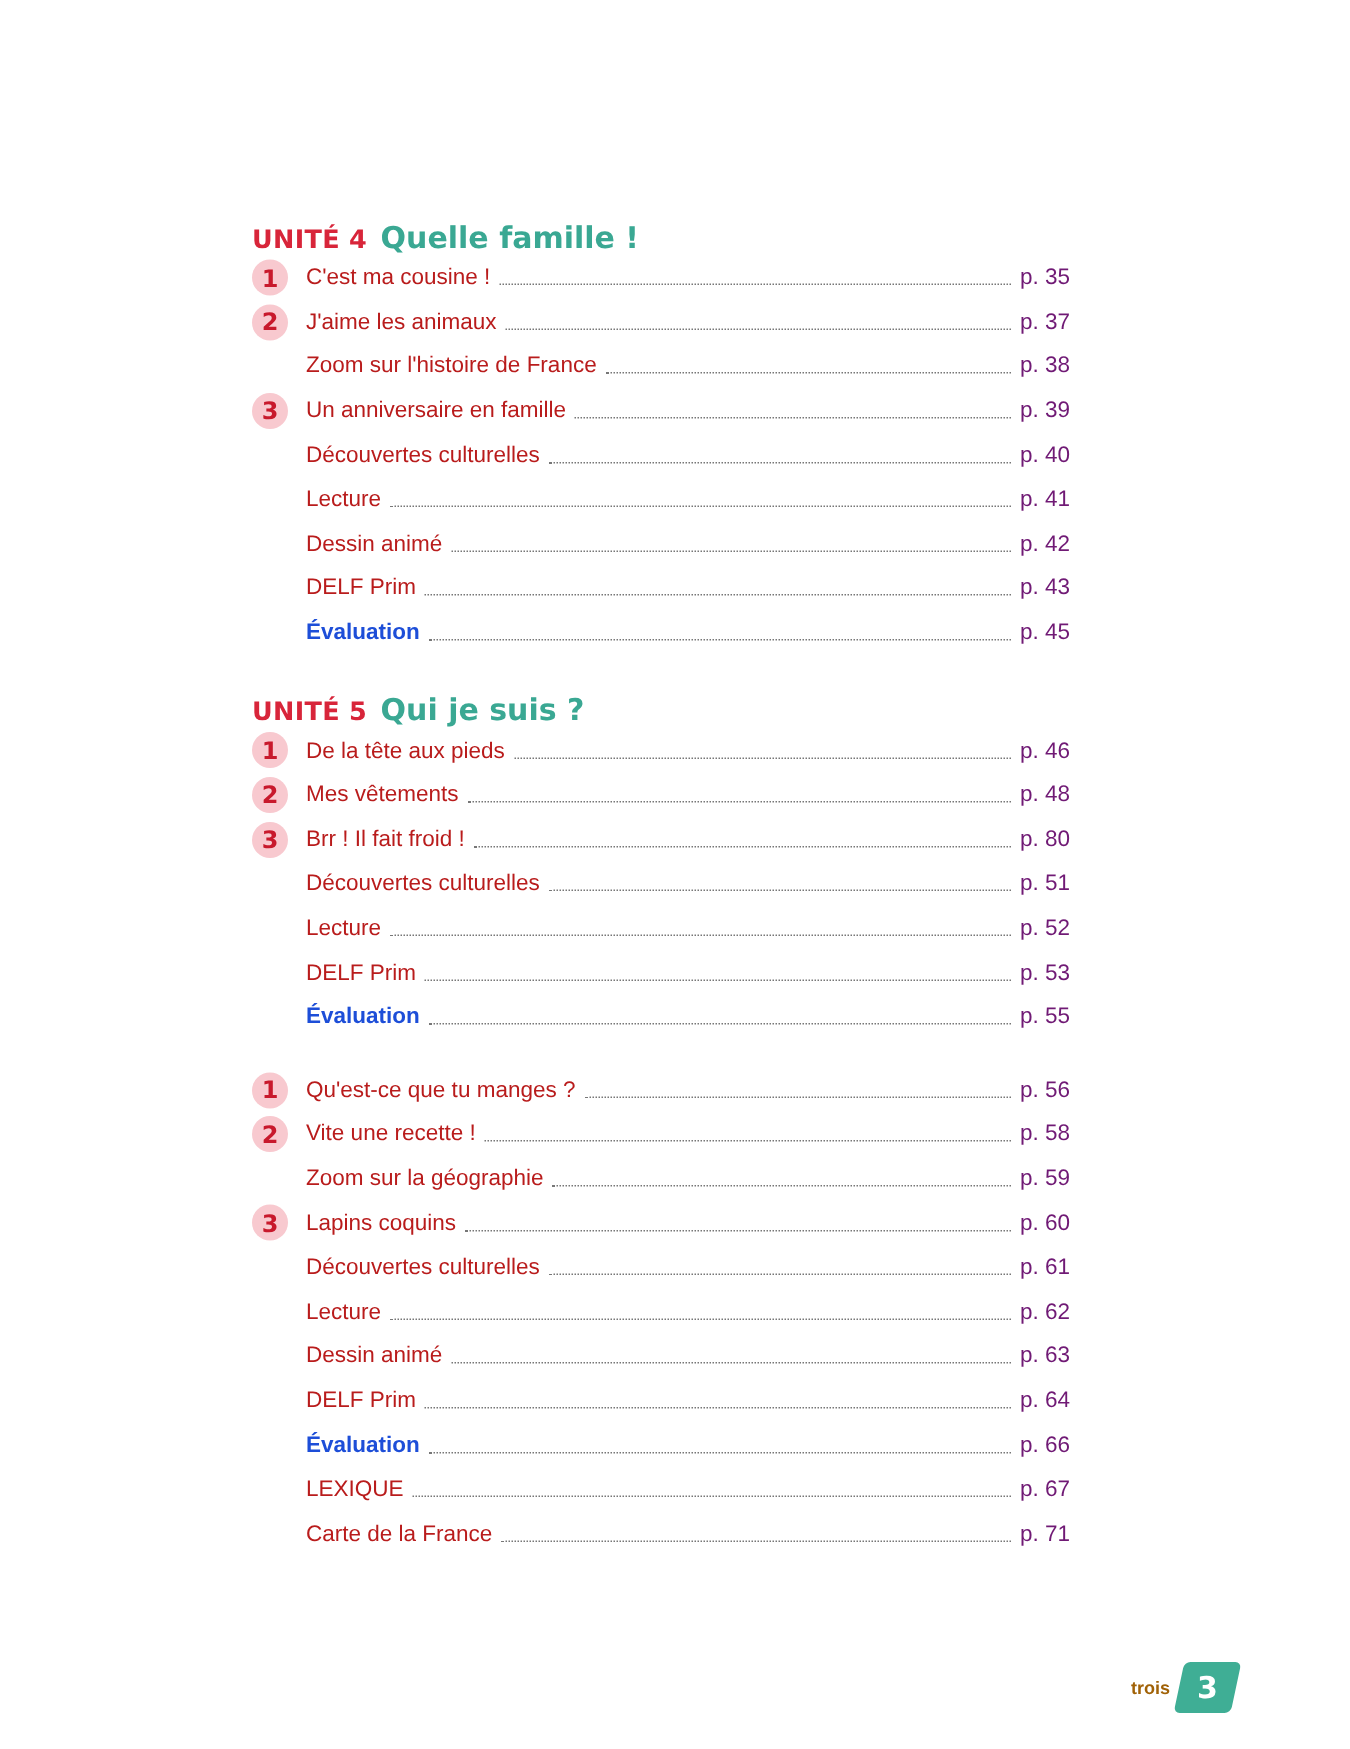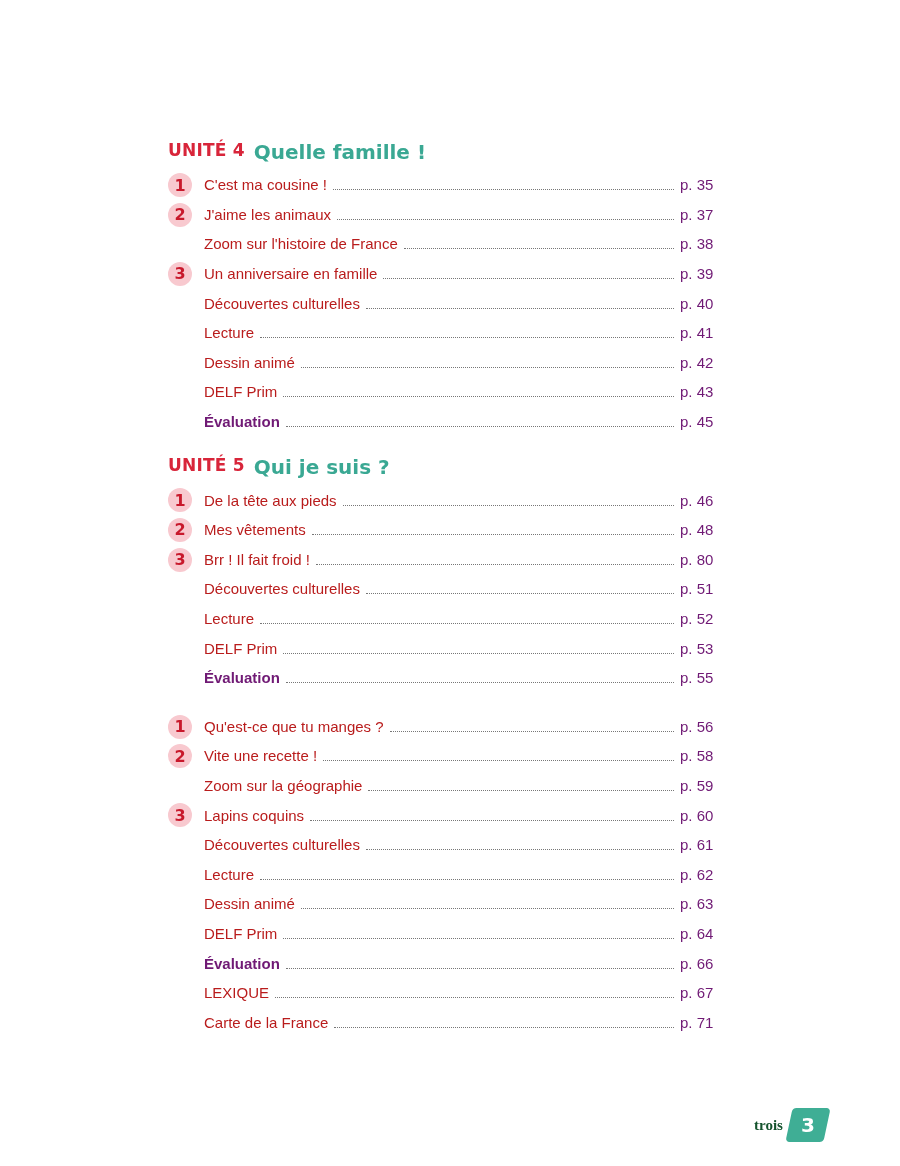--- a/index.html
+++ b/index.html
@@ -7,7 +7,7 @@
            font-family: "Liberation Sans", sans-serif; color: #2e2e2e; }
     .toc { position: absolute; left: 168px; top: 140px; width: 552px; }
     .unit { margin-bottom: 19px; }
-    .unit-head { height: 30px; display: flex; align-items: flex-start; }
+    .unit-head { height: 30px; display: flex; align-items: flex-end; }
     .unit-label { color: #d8253a; font-weight: 900; font-size: 17px; letter-spacing: 0.2px;
                   font-family: "DejaVu Sans", sans-serif; }
     .unit-title { color: #3aa893; font-weight: bold; font-size: 20px; margin-left: 9px;

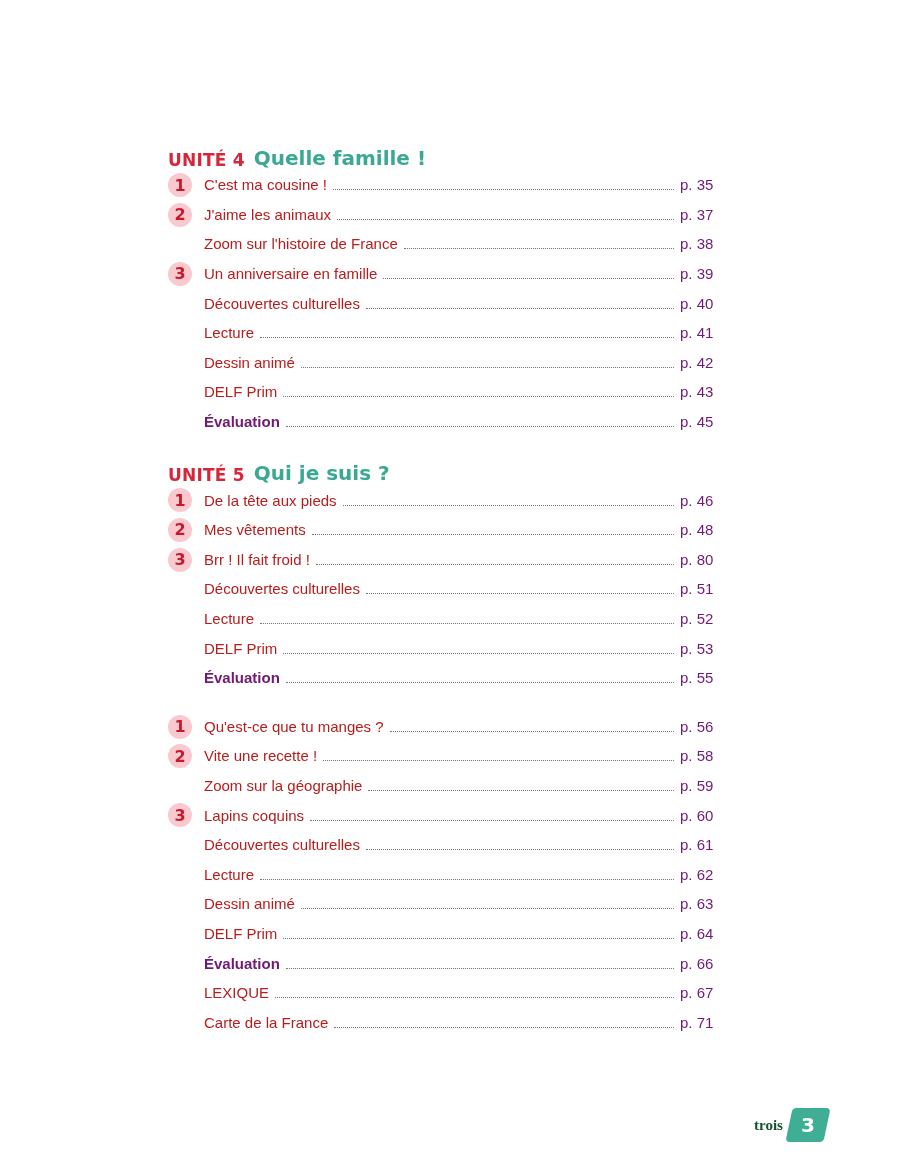--- a/index.html
+++ b/index.html
@@ -18,7 +18,7 @@
            display: flex; align-items: center; justify-content: center;
            font-family: "DejaVu Sans", sans-serif; }
     .label { margin-left: 36px; font-size: 15px; white-space: nowrap; color: #b91c1c; }
-    .label.bold { font-weight: bold; color: #701a75; }
+    .label.bold { font-weight: bold; color: #1d4ed8; }
     .dots { flex: 1; margin: 0 6px 0 6px; border-bottom: 1px dotted #777; height: 0; position: relative; top: 5px; }
     .page { width: 40px; font-size: 15px; color: #701a75; white-space: nowrap; }
     .footer { position: absolute; left: 754px; top: 1108px; display: flex; align-items: center; }

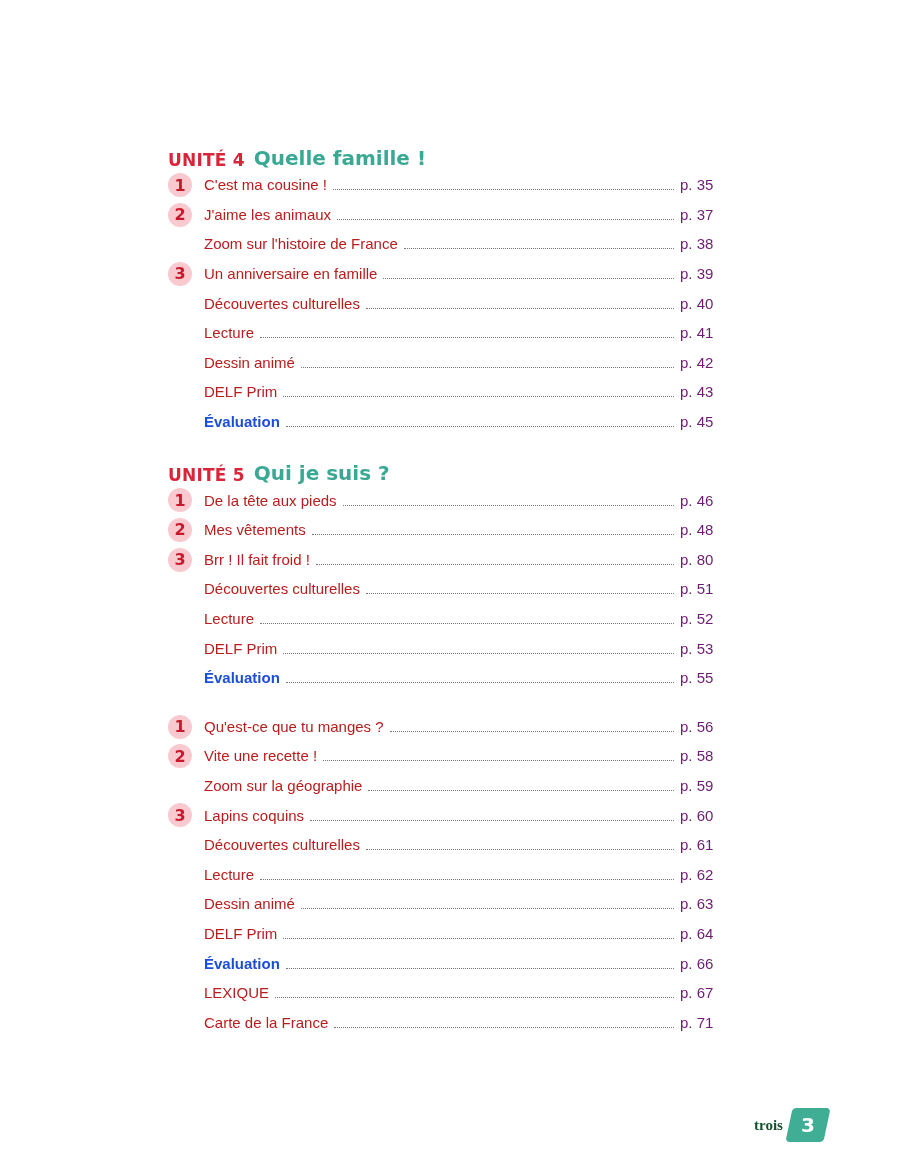--- a/index.html
+++ b/index.html
@@ -22,7 +22,7 @@
     .dots { flex: 1; margin: 0 6px 0 6px; border-bottom: 1px dotted #777; height: 0; position: relative; top: 5px; }
     .page { width: 40px; font-size: 15px; color: #701a75; white-space: nowrap; }
     .footer { position: absolute; left: 754px; top: 1108px; display: flex; align-items: center; }
-    .footer-word { font-size: 15px; color: #14532d; font-family: Liberation Serif, serif; font-weight: bold; }
+    .footer-word { font-size: 12px; color: #a16207; font-family: Liberation Sans, sans-serif; font-weight: bold; }
     .footer-badge { margin-left: 6px; width: 38px; height: 34px; background: #3fae95;
                     transform: skewX(-12deg); border-radius: 4px;
                     display: flex; align-items: center; justify-content: center; }

